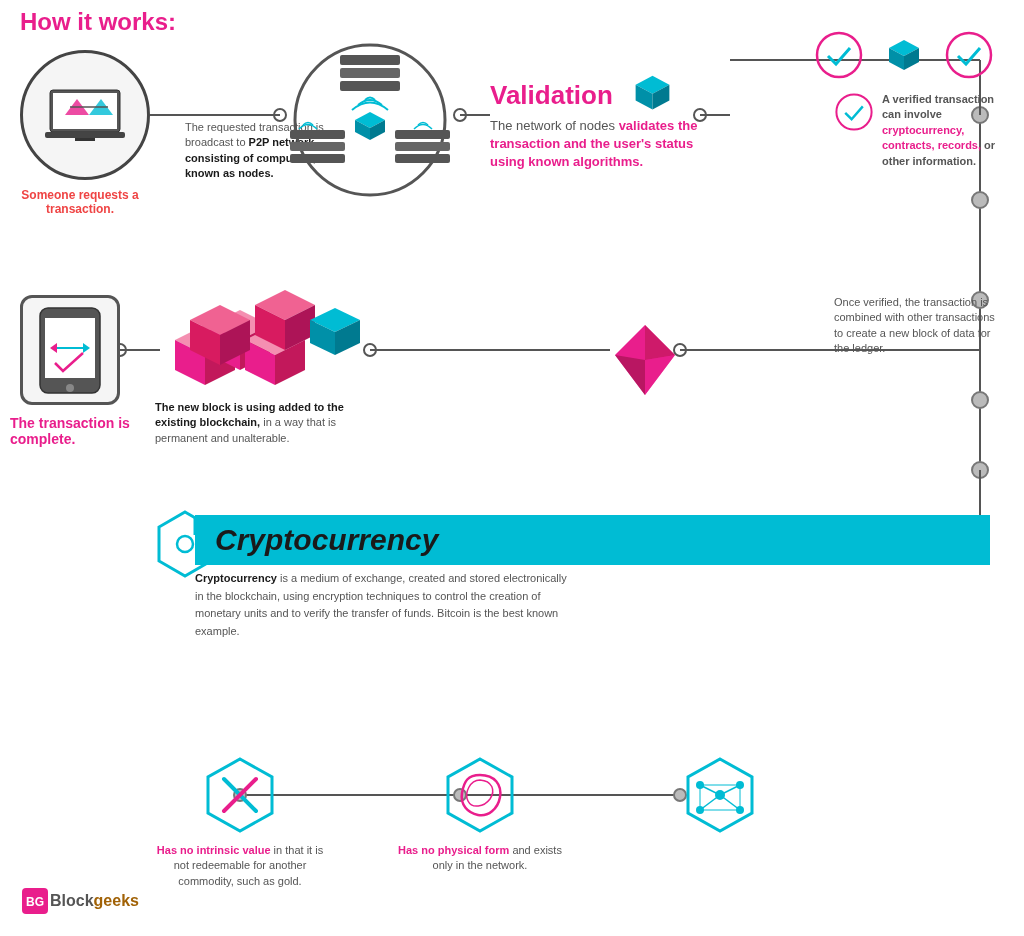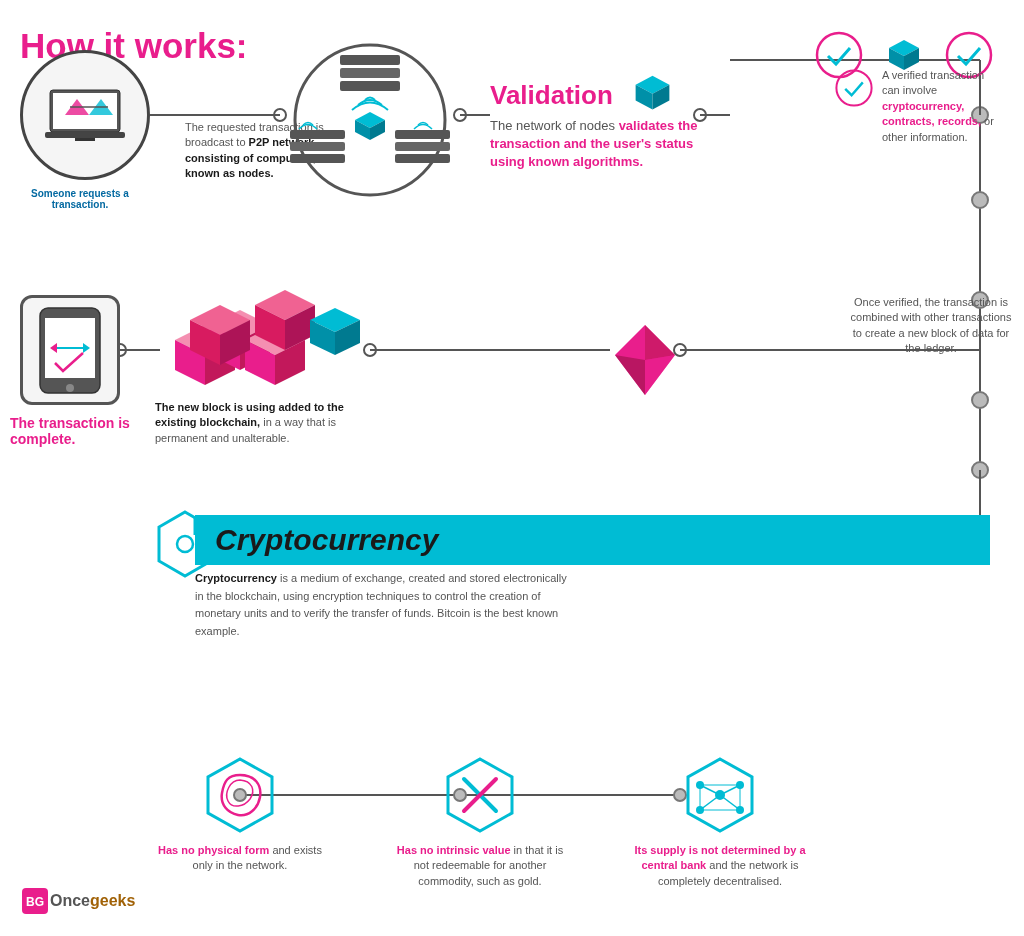--- a/index.html
+++ b/index.html
@@ -15,9 +15,9 @@
     
     .title {
       position: absolute;
-      top: 26px;
+      top: 8px;
       left: 20px;
-      font-size: 35px;
+      font-size: 24px;
       font-weight: bold;
       color: #1a1a1a;
     }

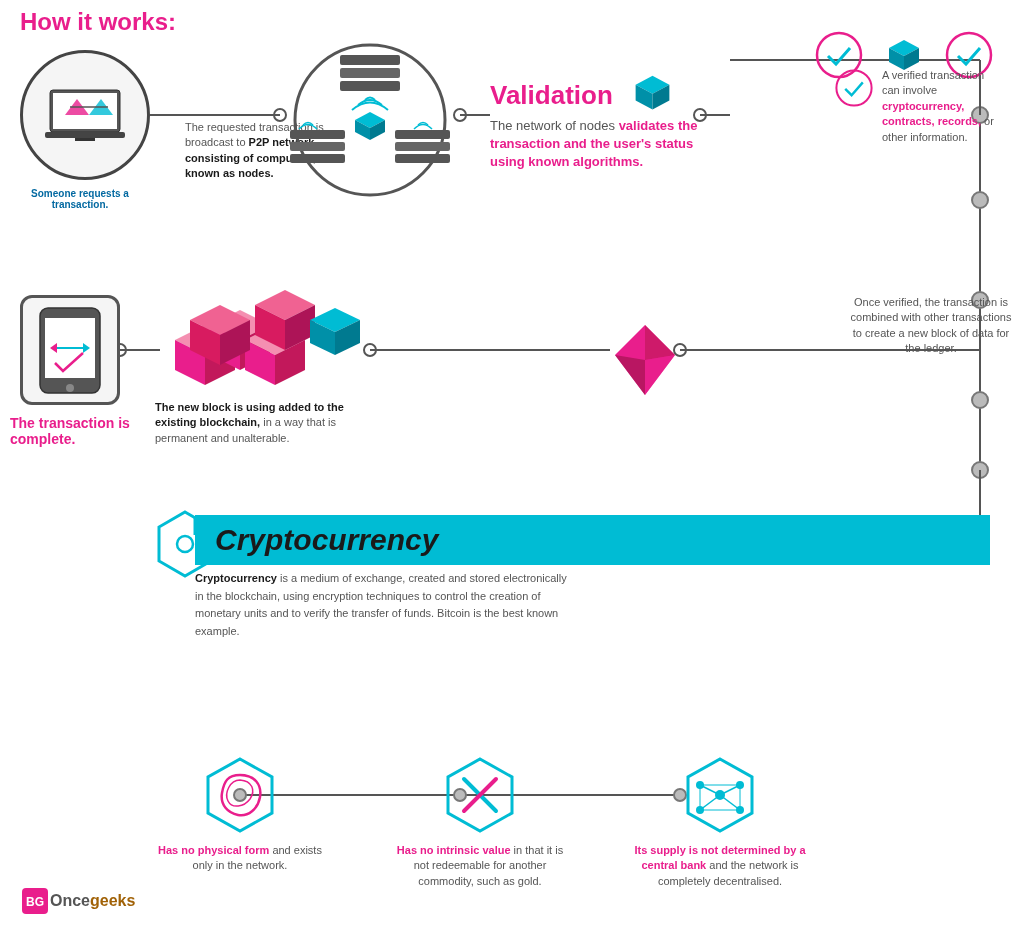--- a/index.html
+++ b/index.html
@@ -94,9 +94,10 @@
     
     .verified-section {
       position: absolute;
-      top: 68px;
+      top: 92px;
       right: 20px;
       width: 170px;
+      font-weight: bold;
     }
     .verified-desc {
       font-size: 11px;

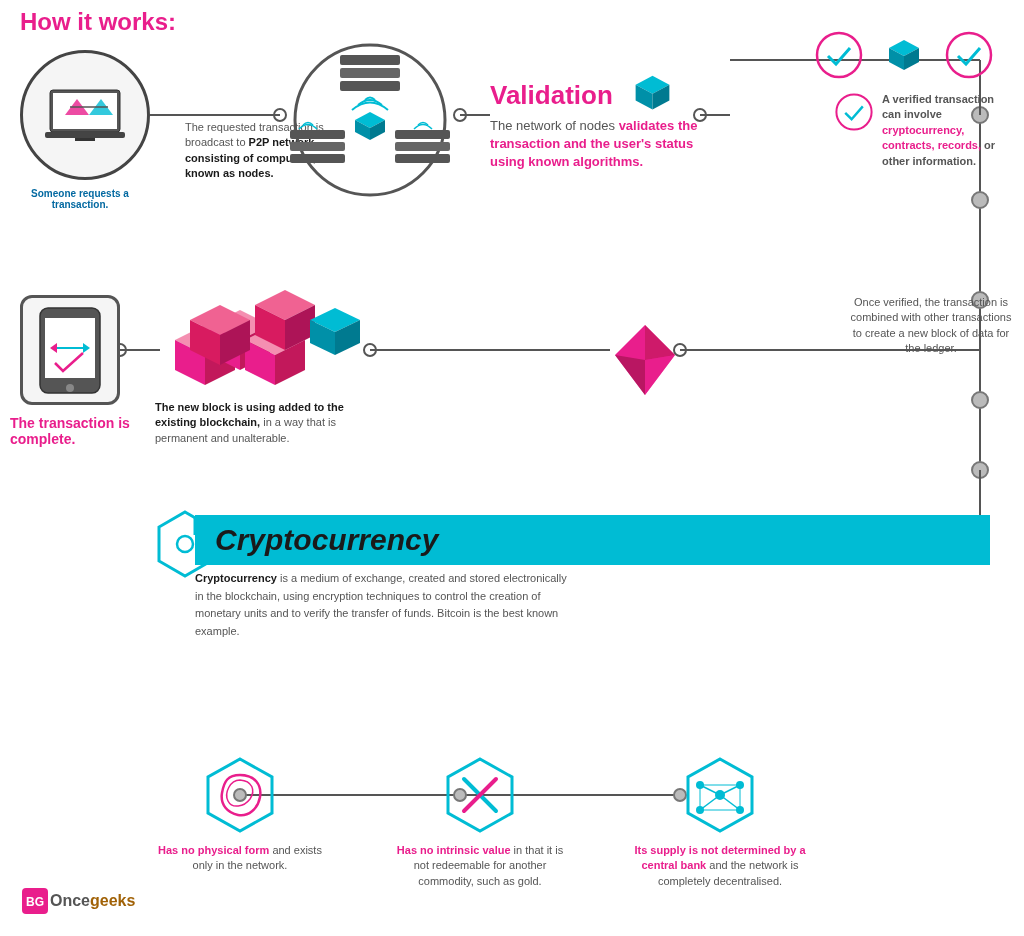--- a/index.html
+++ b/index.html
@@ -308,7 +308,7 @@
     <rect x="30" y="53" width="20" height="3" fill="#333"></rect>
   </svg>
 </div>
-<div class="laptop-label" style="font-size:10px;color:#0369a1;font-weight:bold;position:absolute;top:188px;left:10px;width:140px;text-align:center;">Someone requests
+<div class="laptop-label" style="font-size:12px;color:#ef4444;font-weight:bold;position:absolute;top:188px;left:10px;width:140px;text-align:center;">Someone requests
 a transaction.</div>
 
 <div class="p2p-desc">

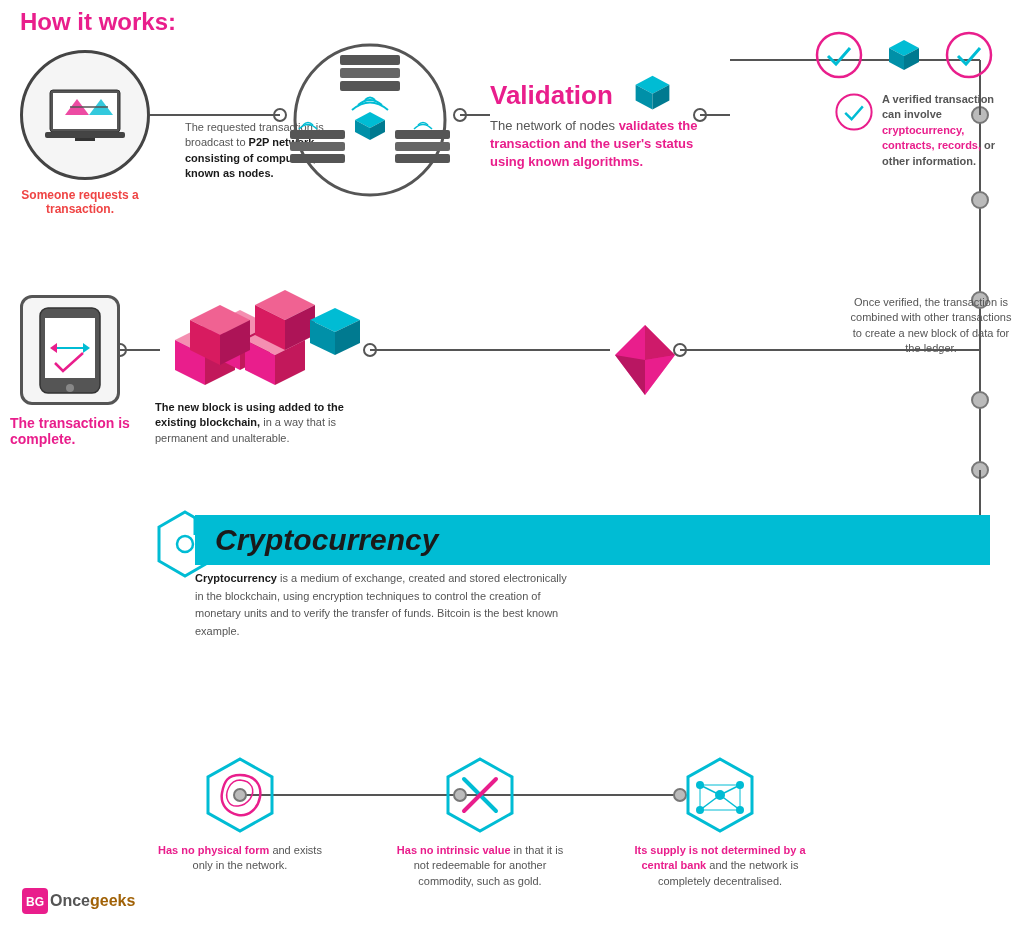--- a/index.html
+++ b/index.html
@@ -170,12 +170,11 @@
     .chain-desc {
       position: absolute;
       top: 295px;
-      right: 8px;
+      right: 20px;
       width: 170px;
       font-size: 11px;
       color: #555;
       line-height: 1.4;
-      text-align: center;
     }
     .crypto-desc {
       position: absolute;

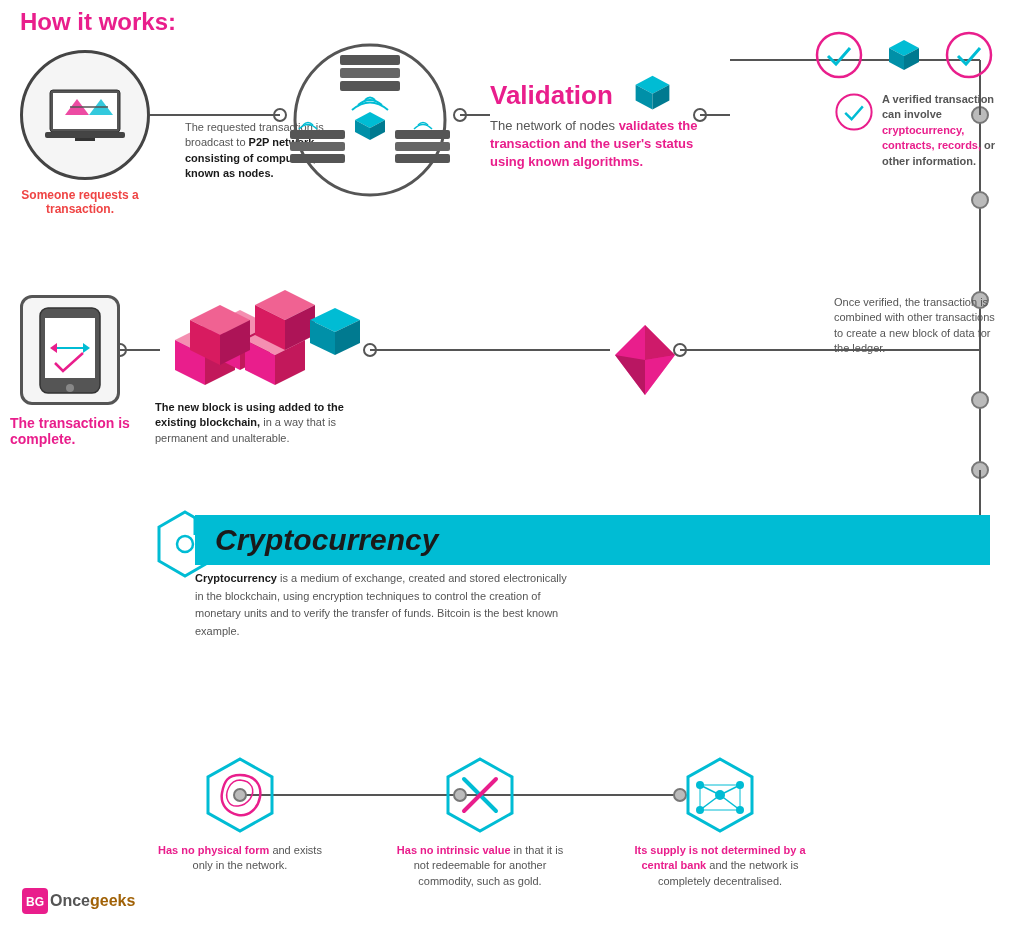--- a/index.html
+++ b/index.html
@@ -481,13 +481,12 @@
     <div class="hex-icon">
       <svg width="80" height="80" viewBox="0 0 80 80" xmlns="http://www.w3.org/2000/svg">
         <polygon points="40,4 72,22 72,58 40,76 8,58 8,22" fill="none" stroke="#00bcd4" stroke-width="3"></polygon>
-
-        <path d="M40,20 C55,20 62,30 60,42 C58,54 48,62 38,60 C28,58 20,50 22,38 C24,26 28,20 40,20Z" fill="none" stroke="#e91e8c" stroke-width="2.5"></path>
-        <path d="M40,25 C52,26 56,35 50,44 C44,52 32,54 28,46 C24,38 30,25 40,25Z" fill="none" stroke="#e91e8c" stroke-width="1.5"></path>
+        <line x1="24" y1="24" x2="56" y2="56" stroke="#00bcd4" stroke-width="4" stroke-linecap="round"></line>
+        <line x1="56" y1="24" x2="24" y2="56" stroke="#e91e8c" stroke-width="4" stroke-linecap="round"></line>
       </svg>
     </div>
     <div class="bottom-icon-label">
-      <strong>Has no physical form</strong> and exists only in the network.
+      <strong>Has no intrinsic value</strong> in that it is not redeemable for another commodity, such as gold.
     </div>
   </div>
 
@@ -495,12 +494,13 @@
     <div class="hex-icon">
       <svg width="80" height="80" viewBox="0 0 80 80" xmlns="http://www.w3.org/2000/svg">
         <polygon points="40,4 72,22 72,58 40,76 8,58 8,22" fill="none" stroke="#00bcd4" stroke-width="3"></polygon>
-        <line x1="24" y1="24" x2="56" y2="56" stroke="#00bcd4" stroke-width="4" stroke-linecap="round"></line>
-        <line x1="56" y1="24" x2="24" y2="56" stroke="#e91e8c" stroke-width="4" stroke-linecap="round"></line>
+
+        <path d="M40,20 C55,20 62,30 60,42 C58,54 48,62 38,60 C28,58 20,50 22,38 C24,26 28,20 40,20Z" fill="none" stroke="#e91e8c" stroke-width="2.5"></path>
+        <path d="M40,25 C52,26 56,35 50,44 C44,52 32,54 28,46 C24,38 30,25 40,25Z" fill="none" stroke="#e91e8c" stroke-width="1.5"></path>
       </svg>
     </div>
     <div class="bottom-icon-label">
-      <strong>Has no intrinsic value</strong> in that it is not redeemable for another commodity, such as gold.
+      <strong>Has no physical form</strong> and exists only in the network.
     </div>
   </div>
 

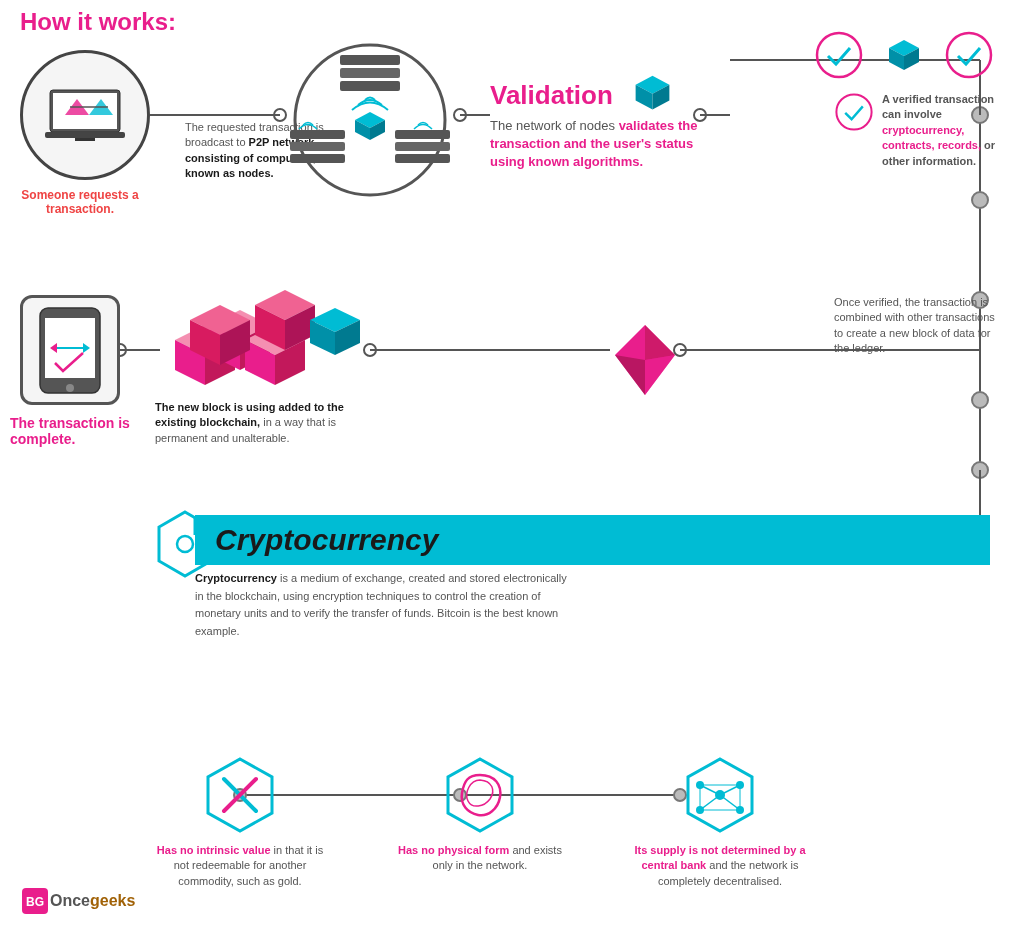--- a/index.html
+++ b/index.html
@@ -524,9 +524,6 @@
         <line x1="60" y1="30" x2="60" y2="55" stroke="#00bcd4" stroke-width="1"></line>
       </svg>
     </div>
-    <div class="bottom-icon-label">
-      <strong>Its supply is not determined by a central bank</strong> and the network is completely decentralised.
-    </div>
   </div>
 </div>
 

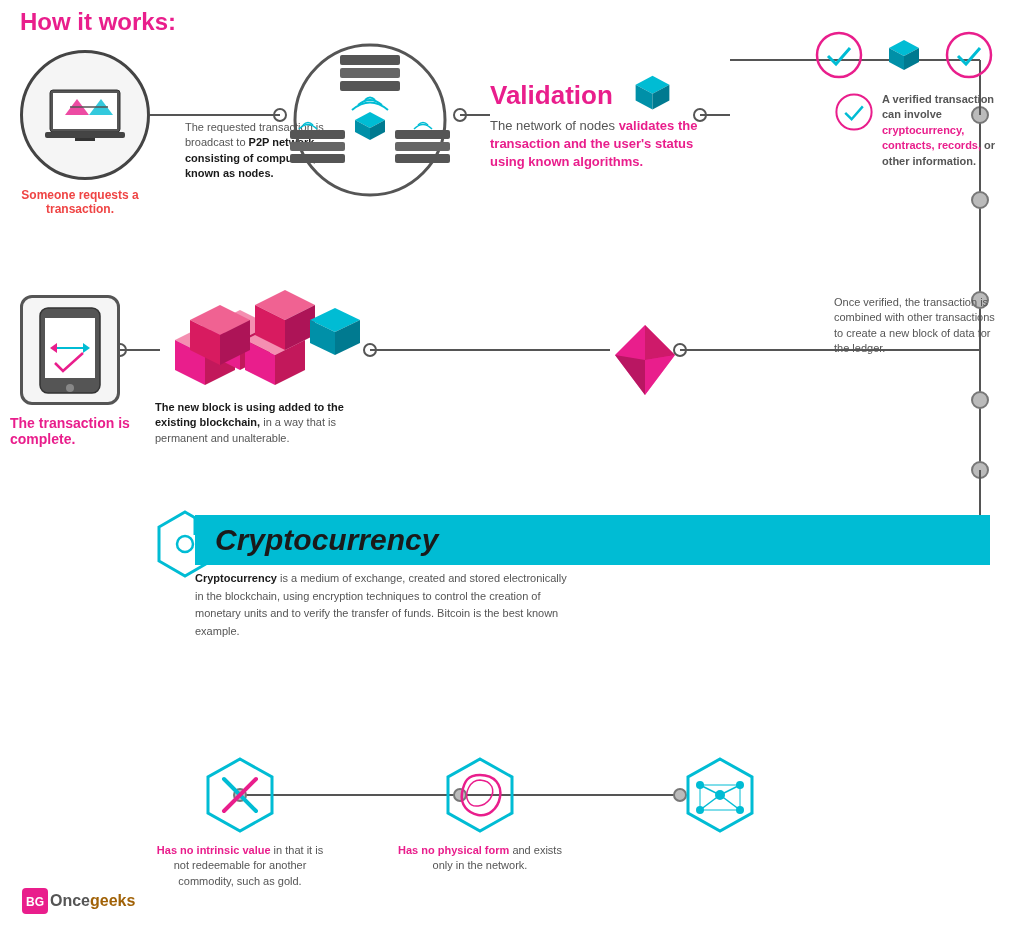--- a/index.html
+++ b/index.html
@@ -533,7 +533,7 @@
     <text x="15" y="20" text-anchor="middle" font-size="12" font-weight="bold" fill="white" font-family="Arial">BG</text>
   </svg>
   <div style="font-size:16px;font-weight:bold;">
-    <span style="color:#555;">Once</span><span style="color:#a16207;">geeks</span>
+    <span style="color:#555;">Block</span><span style="color:#a16207;">geeks</span>
   </div>
 </div>
 

